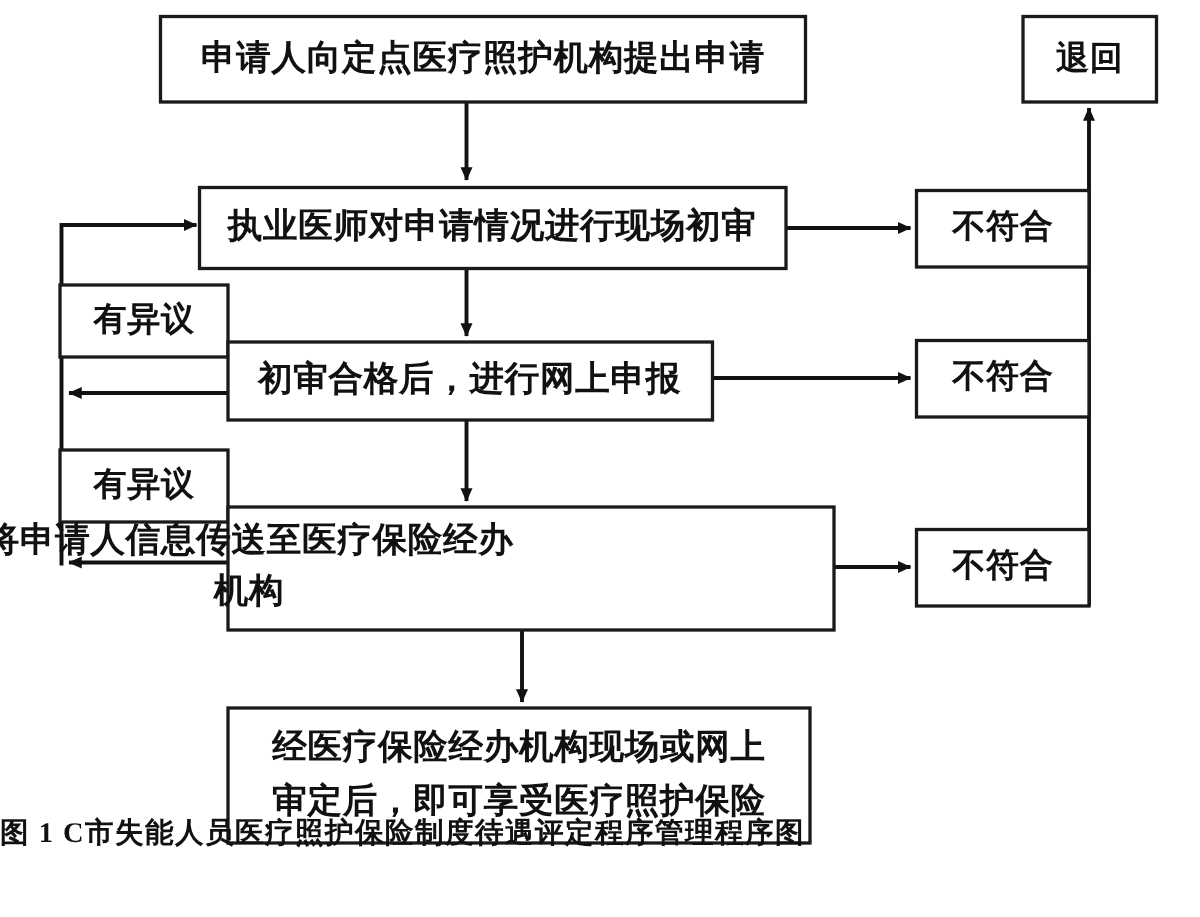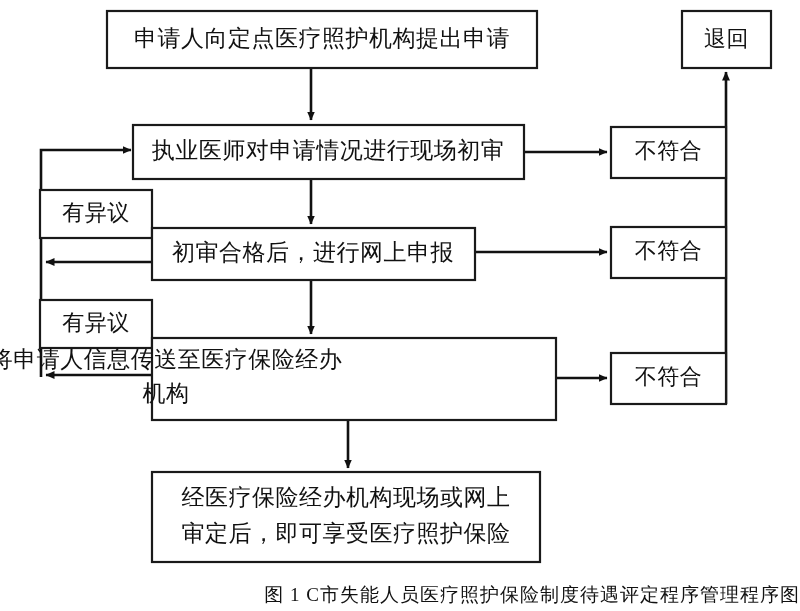--- a/index.html
+++ b/index.html
@@ -19,6 +19,7 @@
     position: relative;
     width: 800px;
     height: 611px;
+    font-weight: bold;
   }
   svg#flow-svg {
     position: absolute;

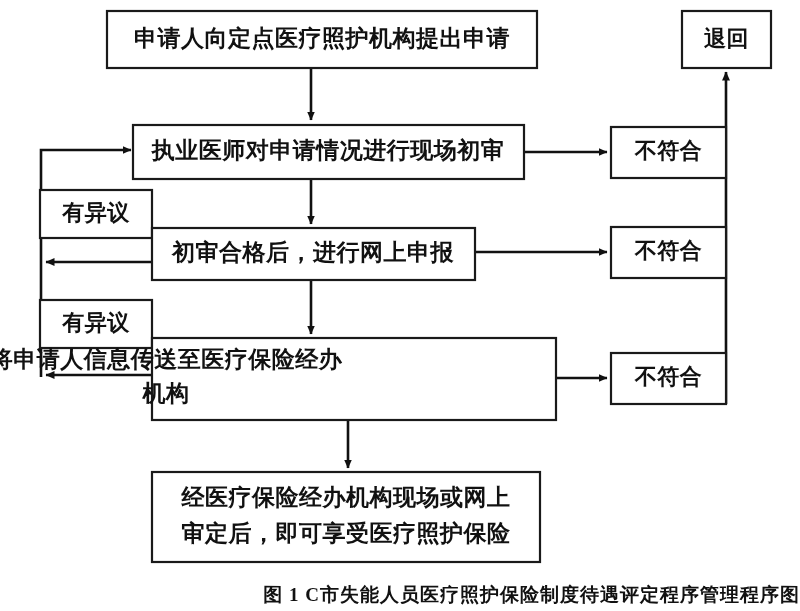--- a/index.html
+++ b/index.html
@@ -53,13 +53,12 @@
     left: 0;
     top: 542px;
     width: 800px;
-    text-align: right;
+    text-align: left;
     font-family: "Liberation Serif", "DejaVu Serif", serif;
     font-size: 19px;
     letter-spacing: 1px;
     color: #111111;
     white-space: nowrap;
-    margin-top: 40px;
   }
 </style>
 </head>

